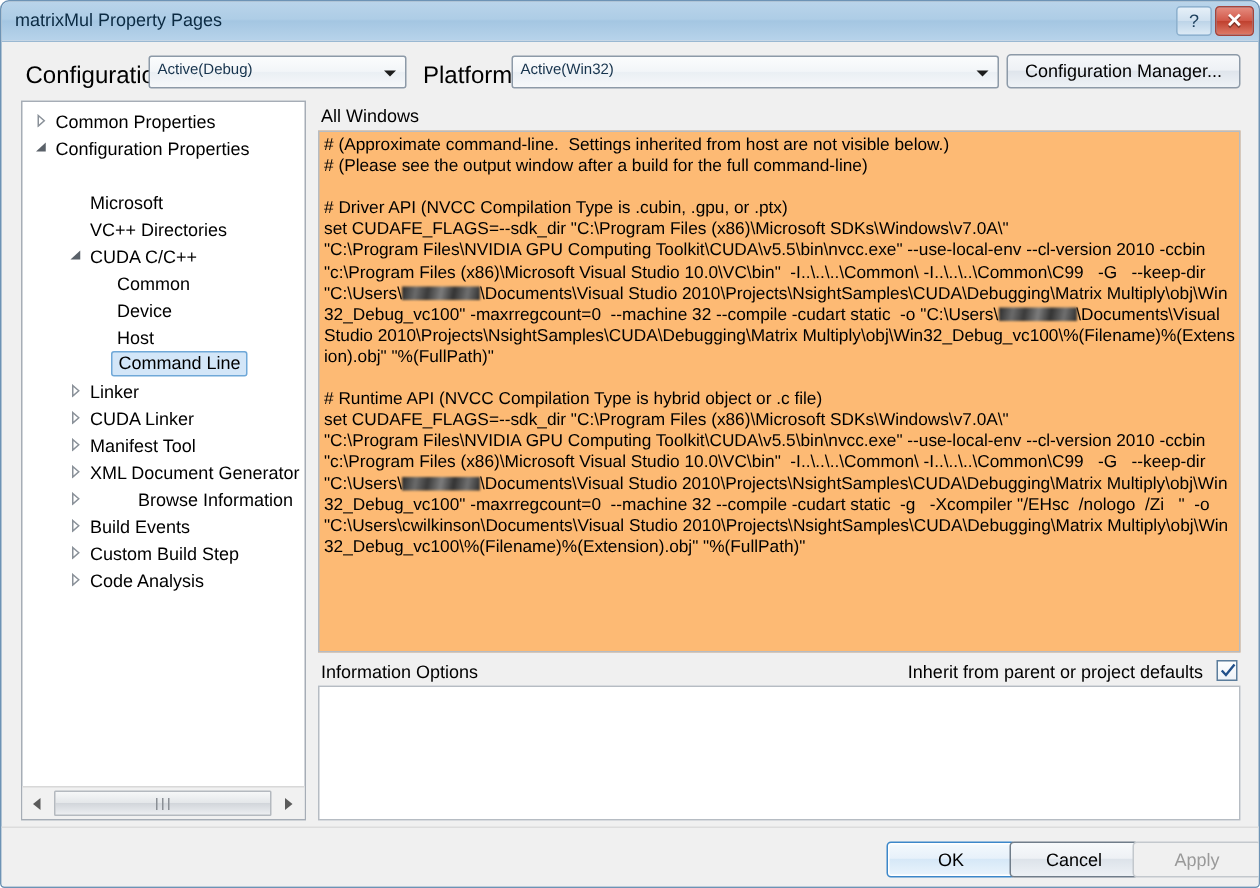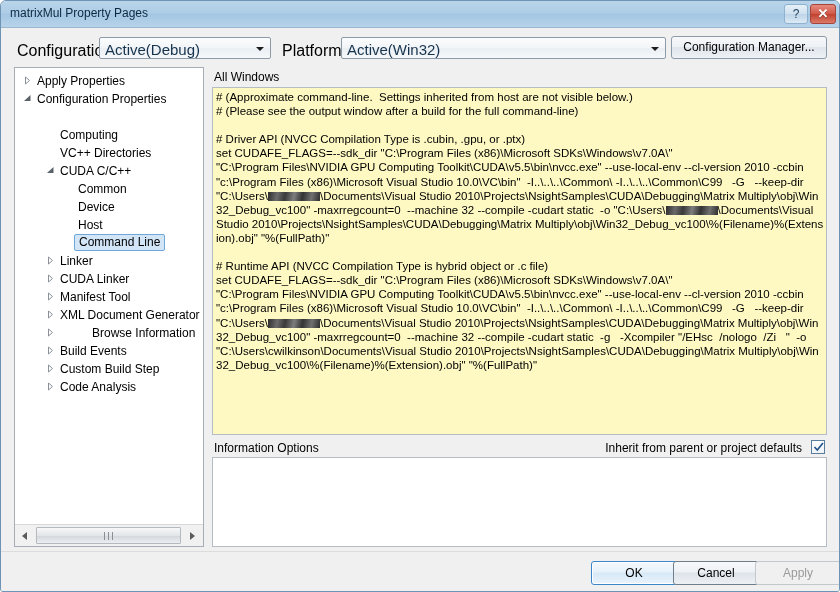--- a/index.html
+++ b/index.html
@@ -105,7 +105,7 @@
     position: absolute;
     left: 5px;
     top: 3px;
-    font-size: 15px;
+    font-size: 10px;
     color: #16334d;
     white-space: nowrap;
     text-align: right;

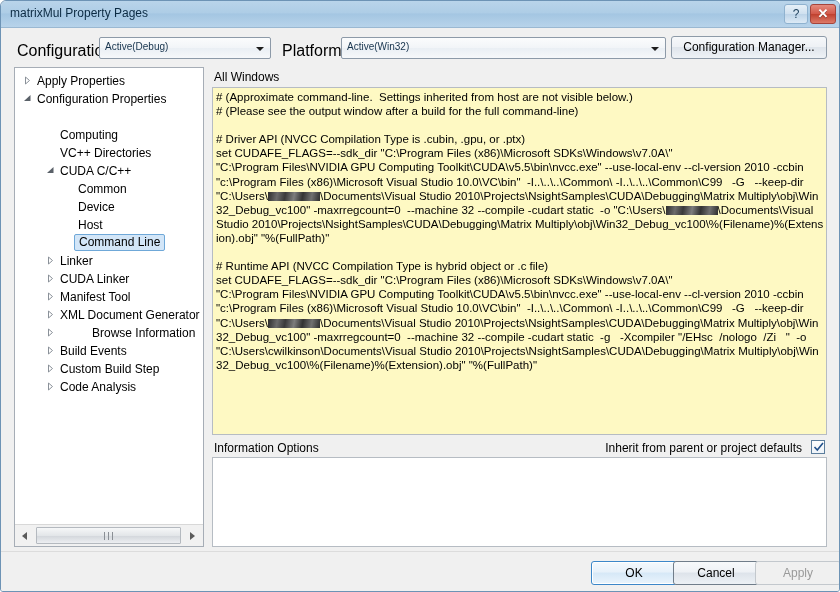--- a/index.html
+++ b/index.html
@@ -407,7 +407,7 @@
               <path d="M2.5 1 L6.5 4.5 L2.5 8 Z" fill="none" stroke="#8a9199" stroke-width="1"></path>
             </svg>
           </span>
-          <span class="tlabel" style="left: 22px;">Apply Properties</span>
+          <span class="tlabel" style="left: 22px;">Common Properties</span>
         </div>
         <div class="tnode" style="top: 22px; position: absolute; left: 0px; width: 100%;">
           <span class="exp-c" style="left: 8px;">

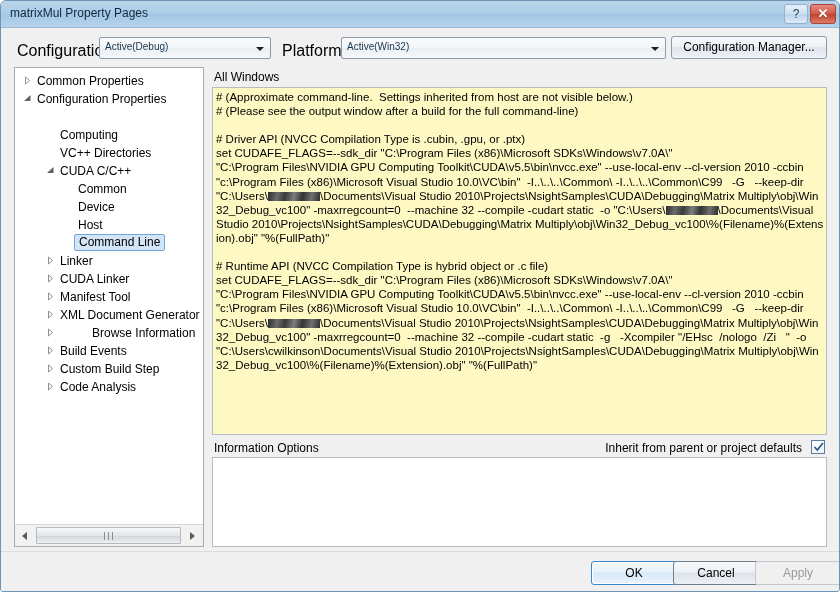--- a/index.html
+++ b/index.html
@@ -262,7 +262,7 @@
     width: 615px;
     height: 348px;
     box-sizing: border-box;
-    background: #fef9c3;
+    background: #fdba74;
     border: 1px solid #b6bcc3;
     overflow: hidden;
   }

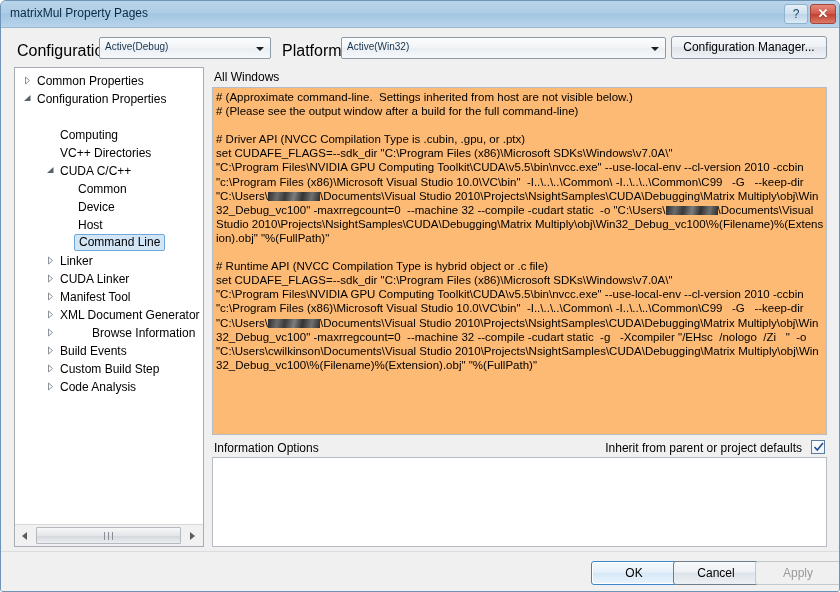--- a/index.html
+++ b/index.html
@@ -418,7 +418,7 @@
           <span class="tlabel" style="left: 22px;">Configuration Properties</span>
         </div>
         <div class="tnode" style="top: 58px; position: absolute; left: 0px; width: 100%;">
-          <span class="tlabel" style="left: 45px;">Computing</span>
+          <span class="tlabel" style="left: 45px;">Microsoft</span>
         </div>
         <div class="tnode" style="top: 76px; position: absolute; left: 0px; width: 100%;">
           <span class="tlabel" style="left: 45px;">VC++ Directories</span>

